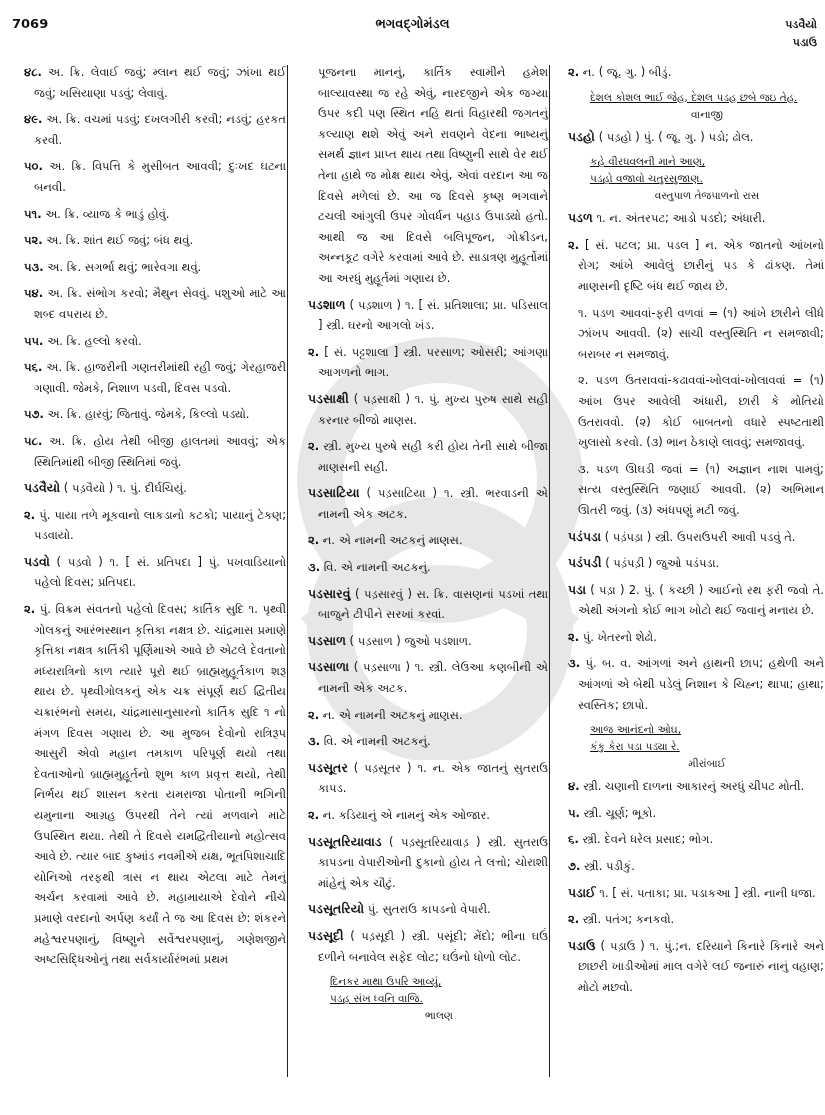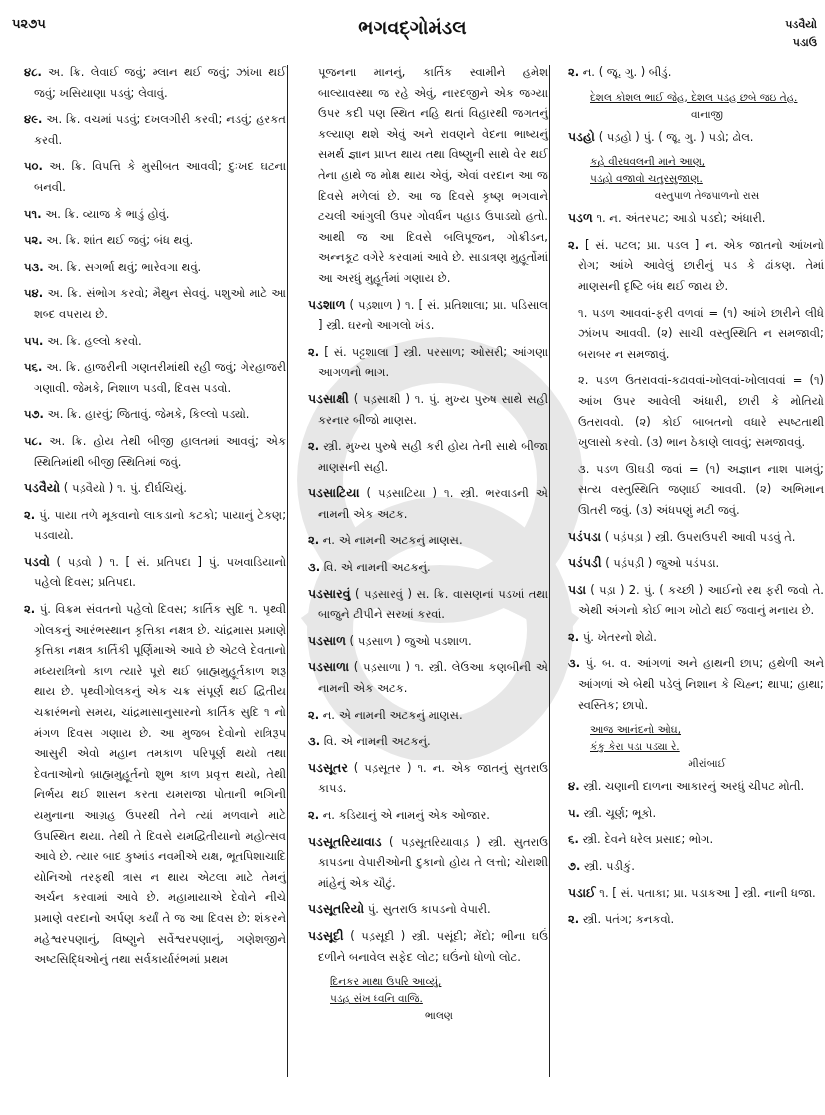--- a/index.html
+++ b/index.html
@@ -122,7 +122,7 @@
 </svg>
 
 <div class="header">
-  <div class="page-number">૫૨૭૫</div>
+  <div class="page-number">7069</div>
   <div class="book-title">ભગવદ્ગોમંડલ</div>
   <div class="guide-words">
     <div>પડવૈયો</div>

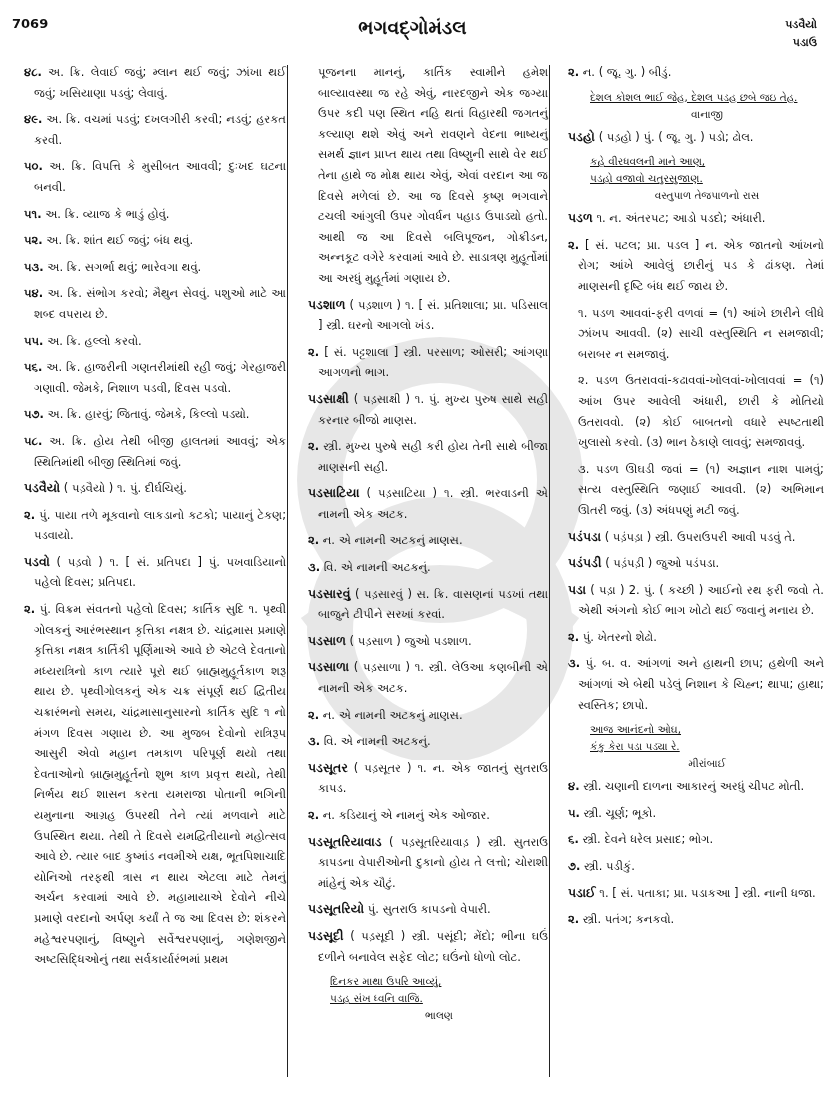--- a/index.html
+++ b/index.html
@@ -46,7 +46,7 @@
       width: 825px;
       top: 16px;
       text-align: center;
-      font-size: 19px;
+      font-size: 13px;
       font-weight: bold;
     }
     .guide-words {

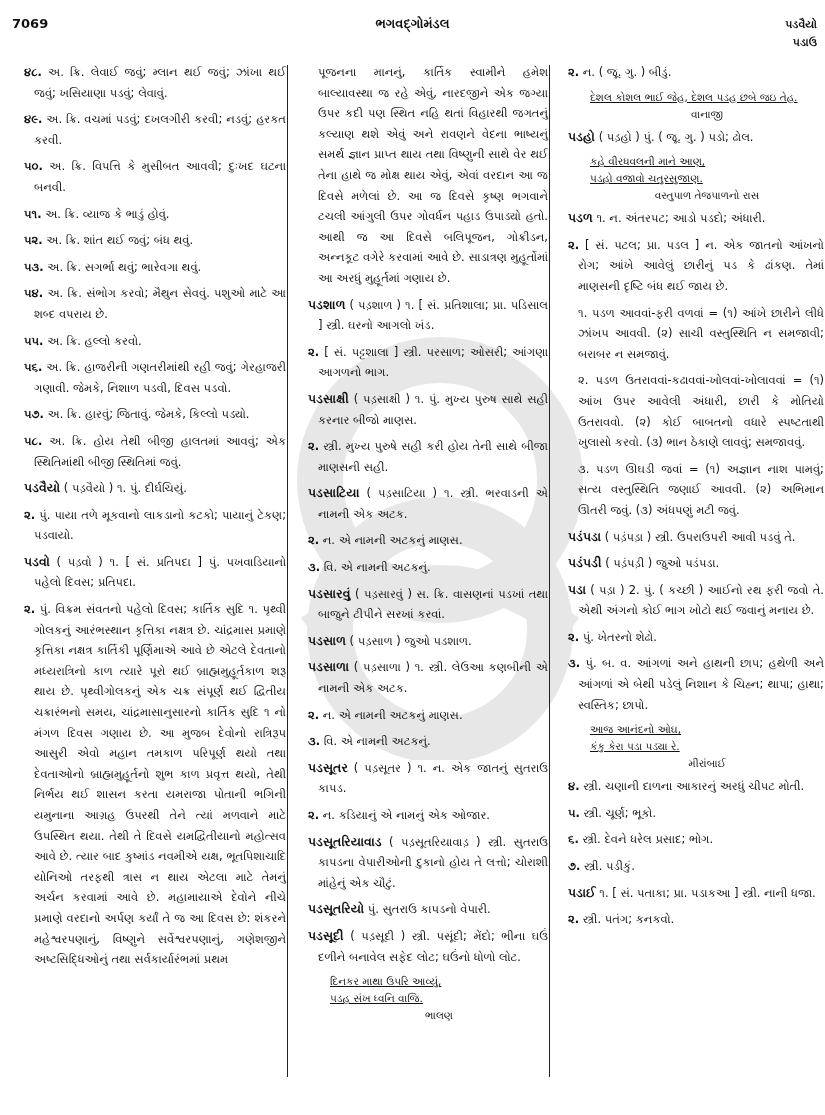--- a/index.html
+++ b/index.html
@@ -209,6 +209,7 @@
       <p class="entry"><span class="sense-num">૭.</span> <span class="def">સ્ત્રી. પડીકું.</span></p>
       <p class="entry"><span class="headword">પડાઈ</span> <span class="def">૧. [ સં. પતાકા; પ્રા. પડાકઆ ] સ્ત્રી. નાની ધજા.</span></p>
       <p class="entry"><span class="sense-num">૨.</span> <span class="def">સ્ત્રી. પતંગ; કનકવો.</span></p>
+      <p class="entry"><span class="headword">પડાઉ</span> <span class="def">( પડ઼ાઉ ) ૧. પું.;ન. દરિયાને કિનારે કિનારે અને છાછરી ખાડીઓમાં માલ વગેરે લઈ જનારું નાનું વહાણ; મોટો મછવો.</span></p>
     </div>
 </div>
 

